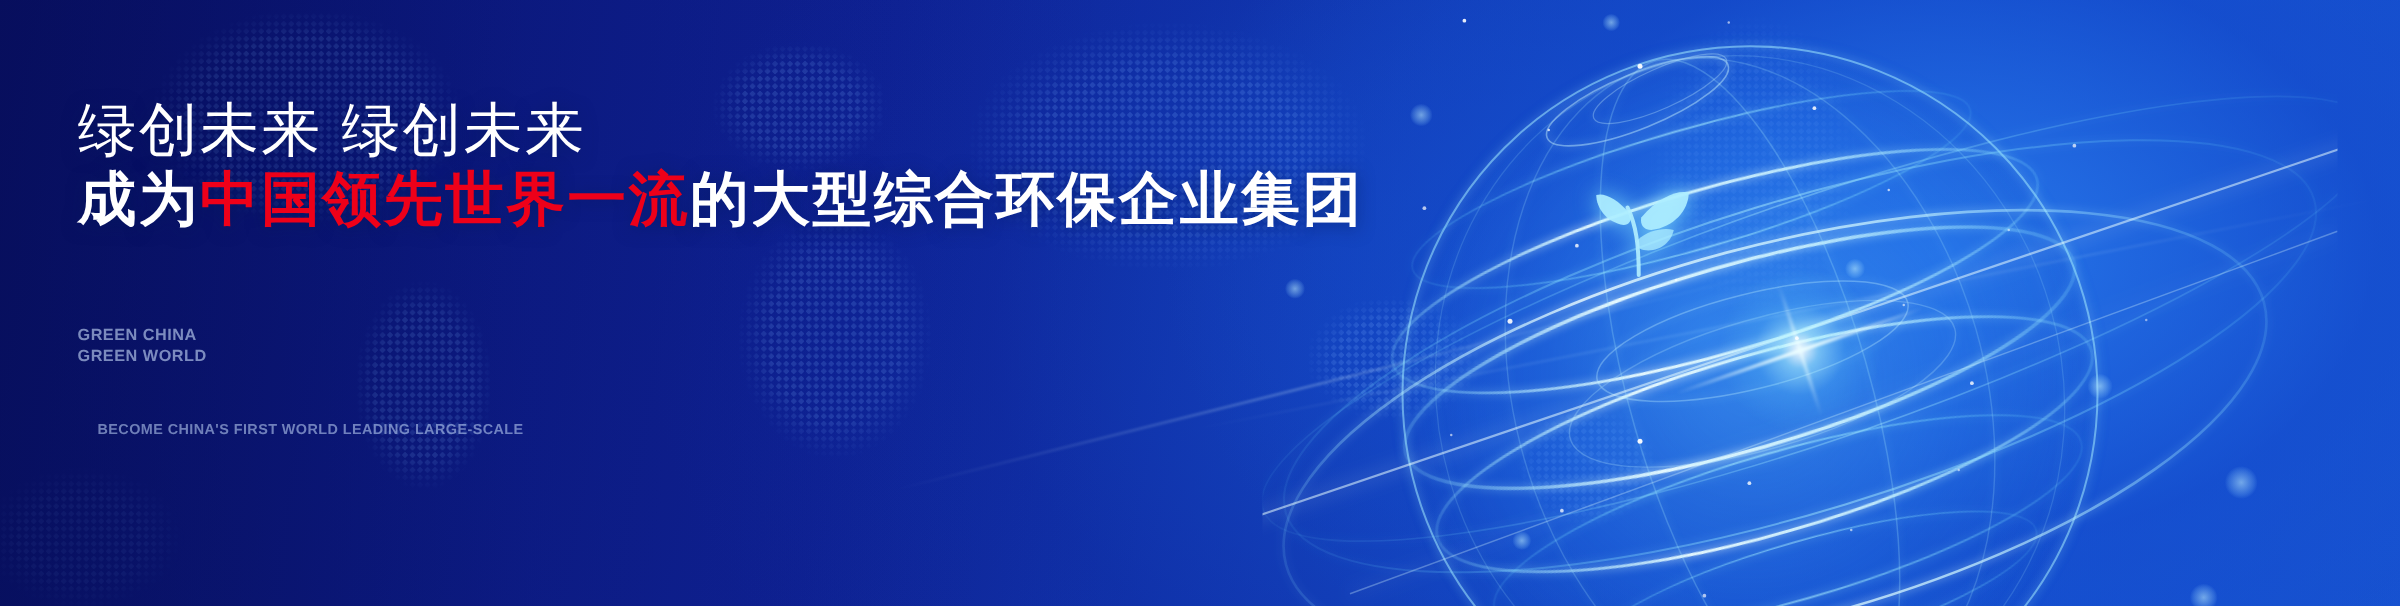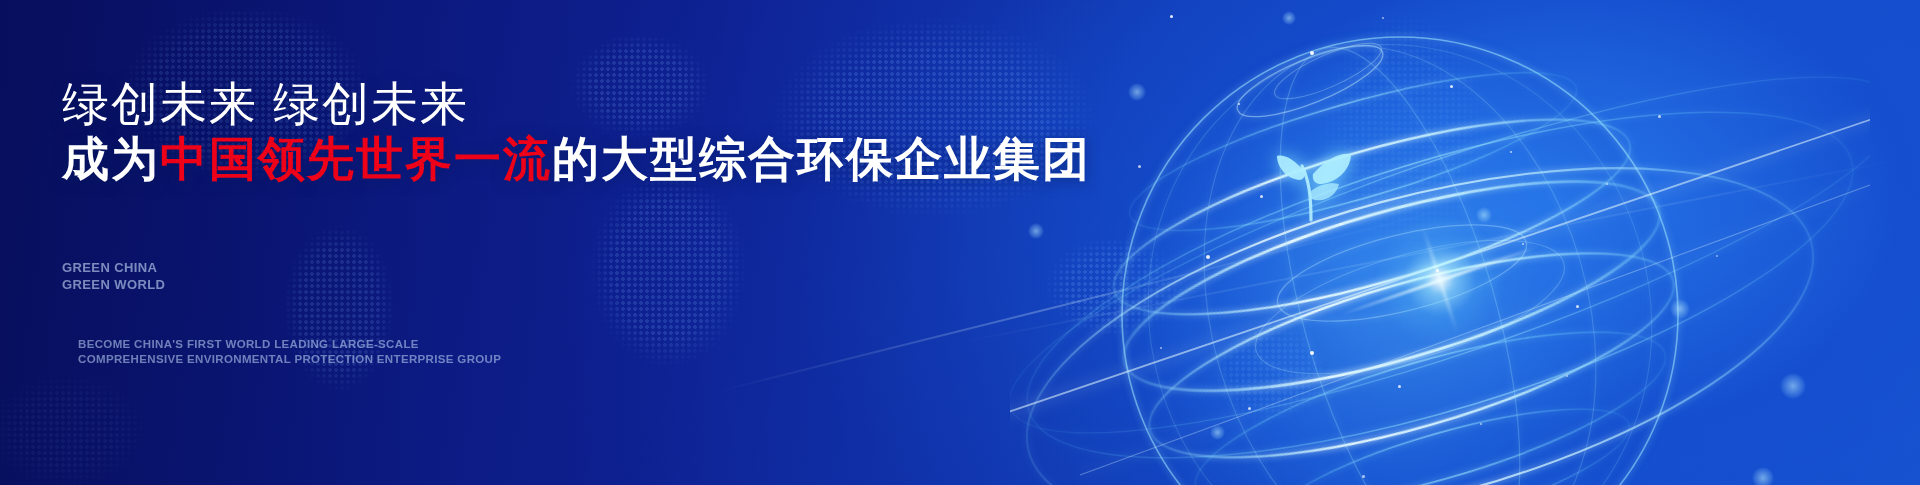--- a/index.html
+++ b/index.html
@@ -321,7 +321,6 @@
 
     <div class="sub-en">
       <div>BECOME CHINA'S FIRST WORLD LEADING LARGE-SCALE</div>
-      <div>COMPREHENSIVE ENVIRONMENTAL PROTECTION ENTERPRISE GROUP</div>
     </div>
 
   </div>

